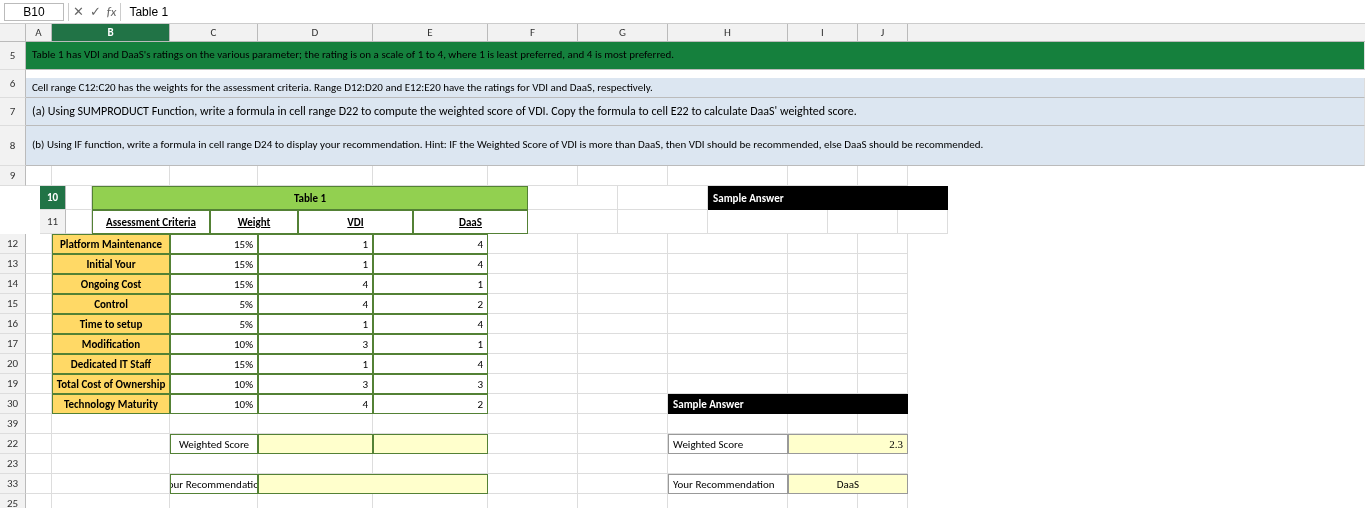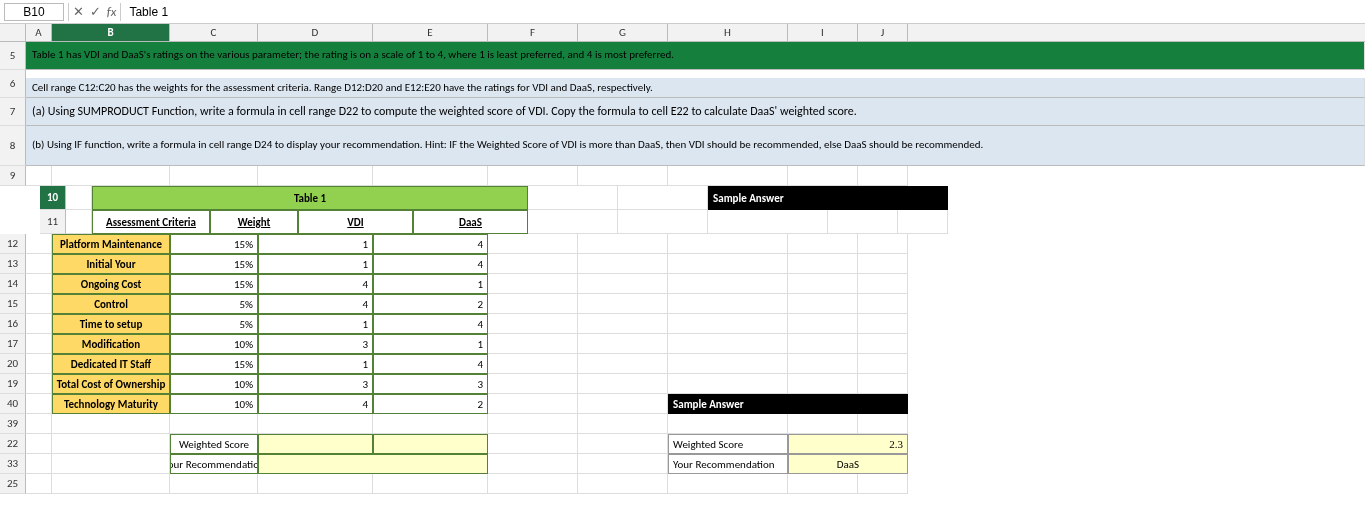--- a/index.html
+++ b/index.html
@@ -515,7 +515,7 @@
     </div>
 
     <div class="row row-h-default">
-      <div class="row-num">40</div>
+      <div class="row-num">30</div>
       <div class="cell w-a"></div>
       <div class="cell tbl-criteria w-b">
           <span>Technology Maturity</span>

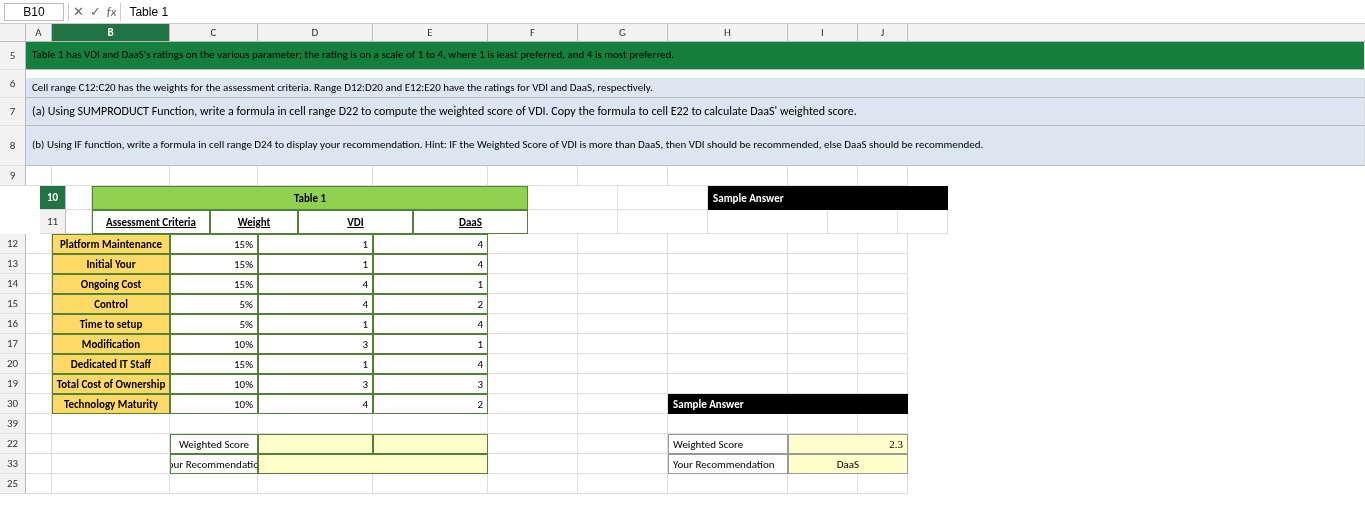--- a/index.html
+++ b/index.html
@@ -575,31 +575,8 @@
       </div>
     </div>
 
-
-    <div class="row row-h-default">
-      <div class="row-num">33</div>
-      <div class="cell w-a"></div>
-      <div class="cell w-b"></div>
-
-      <div class="cell tbl-label w-c">
-        <span>Your Recommendation</span>
-      </div>
-
-      <div class="cell tbl-input" style="width:230px; min-width:230px;"></div>
-      <div class="cell w-f"></div>
-      <div class="cell w-g"></div>
-
-      <div class="cell sample-label w-h">
-        <span>Your Recommendation</span>
-      </div>
-
-      <div class="cell sample-daas" style="width:120px; min-width:120px;">
-        <span>DaaS</span>
-      </div>
-    </div>
-
-    <div class="row row-h-default">
-      <div class="row-num">25</div>
+    <div class="row row-h-default">
+      <div class="row-num">23</div>
       <div class="cell w-a"></div>
       <div class="cell w-b"></div>
       <div class="cell w-c"></div>
@@ -612,6 +589,42 @@
       <div class="cell w-j"></div>
     </div>
 
+    <div class="row row-h-default">
+      <div class="row-num">33</div>
+      <div class="cell w-a"></div>
+      <div class="cell w-b"></div>
+
+      <div class="cell tbl-label w-c">
+        <span>Your Recommendation</span>
+      </div>
+
+      <div class="cell tbl-input" style="width:230px; min-width:230px;"></div>
+      <div class="cell w-f"></div>
+      <div class="cell w-g"></div>
+
+      <div class="cell sample-label w-h">
+        <span>Your Recommendation</span>
+      </div>
+
+      <div class="cell sample-daas" style="width:120px; min-width:120px;">
+        <span>DaaS</span>
+      </div>
+    </div>
+
+    <div class="row row-h-default">
+      <div class="row-num">25</div>
+      <div class="cell w-a"></div>
+      <div class="cell w-b"></div>
+      <div class="cell w-c"></div>
+      <div class="cell w-d"></div>
+      <div class="cell w-e"></div>
+      <div class="cell w-f"></div>
+      <div class="cell w-g"></div>
+      <div class="cell w-h"></div>
+      <div class="cell w-i"></div>
+      <div class="cell w-j"></div>
+    </div>
+
   </div>
 </div>
 

